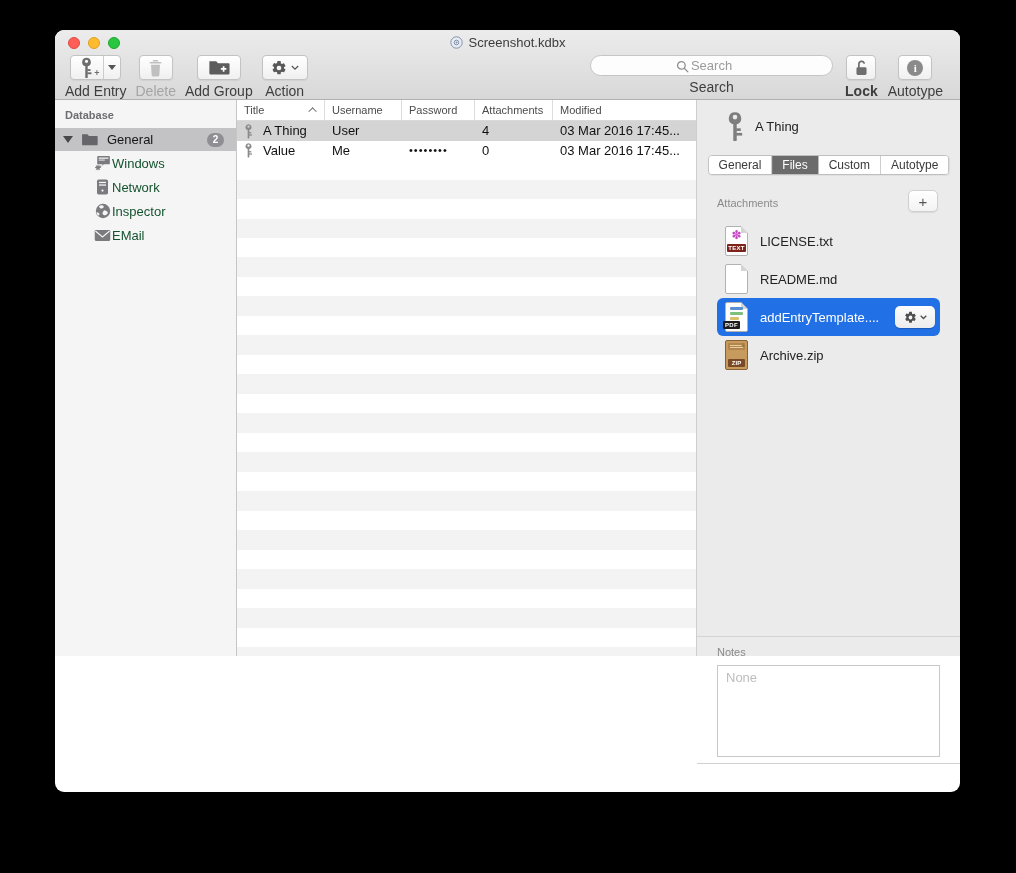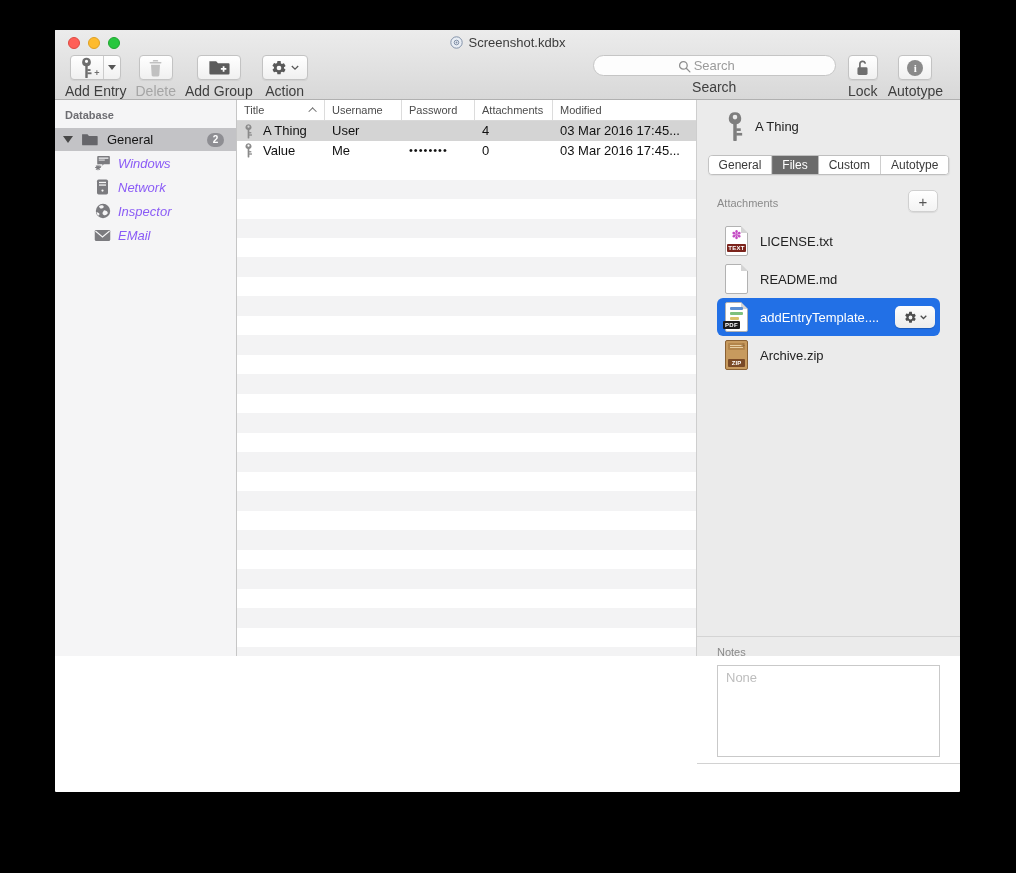--- a/index.html
+++ b/index.html
@@ -5,7 +5,7 @@
   * { margin:0; padding:0; box-sizing:border-box; }
   html,body { width:1016px; height:873px; background:#000; font-family:"Liberation Sans","DejaVu Sans",sans-serif; overflow:hidden; }
   .stage { position:relative; width:1016px; height:873px; }
-  .window { position:absolute; left:55px; top:30px; width:905px; height:762px; border-radius:1px; overflow:hidden;
+  .window { position:absolute; left:55px; top:30px; width:905px; height:762px; border-radius:9px; overflow:hidden;
             background:#fff; box-shadow:0 18px 45px rgba(0,0,0,.65); }
   
   .header { height:70px; background:linear-gradient(#ececec,#d8d8d8); border-bottom:1px solid #b0b0b0; position:relative; }

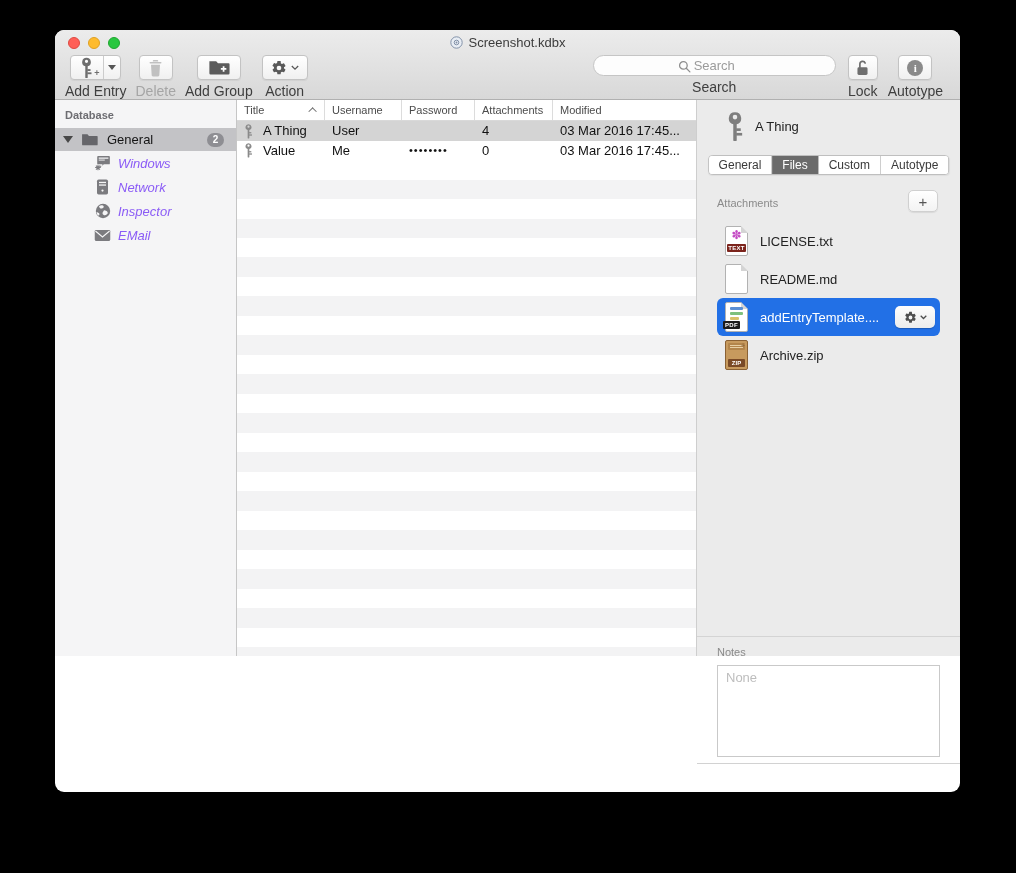--- a/index.html
+++ b/index.html
@@ -203,7 +203,7 @@
           <span class="tb-label">Search</span>
         </div>
 
-        <div class="tb-item" style="margin-right:10px;">
+        <div class="tb-item" style="margin-right:10px;font-weight:bold;">
           <div class="tb-btn" style="width:30px;">
             <span>
               <svg width="15" height="18" viewBox="0 0 16 20">

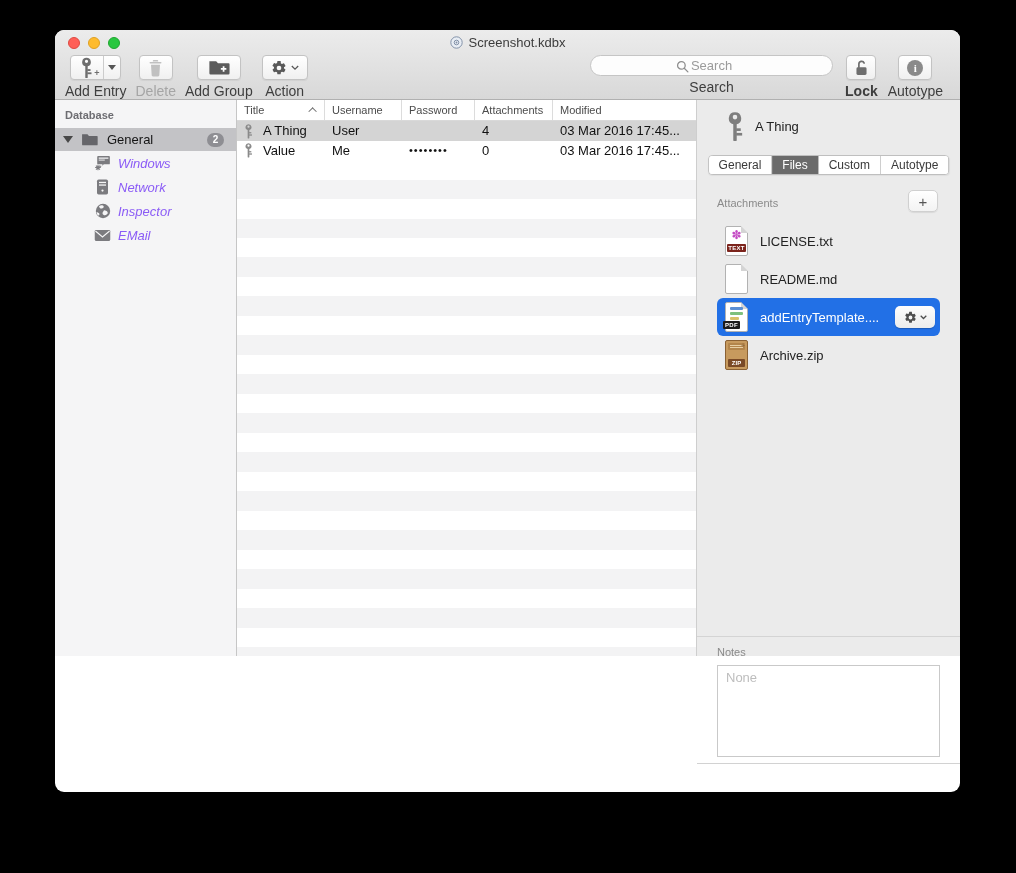--- a/index.html
+++ b/index.html
@@ -46,7 +46,7 @@
            color:#fff; font-size:10px; font-weight:bold; display:flex; align-items:center; justify-content:center; padding:0 4px; }
   .row-child { height:24px; display:flex; align-items:center; padding-left:39px; }
   .row-child .ic { width:17px; display:flex; justify-content:center; }
-  .row-child .lbl { font-size:13px; color:#8b5cf6; margin-left:7px;font-style:italic; }
+  .row-child .lbl { font-size:13px; color:#14532d; margin-left:1px; }
   
   .main { flex:1; display:flex; flex-direction:column; background:#fff; min-width:0; }
   .thead { height:21px; display:grid; grid-template-columns:88px 77px 73px 78px 1fr; border-bottom:1px solid #d9d9d9; background:#fff; }

